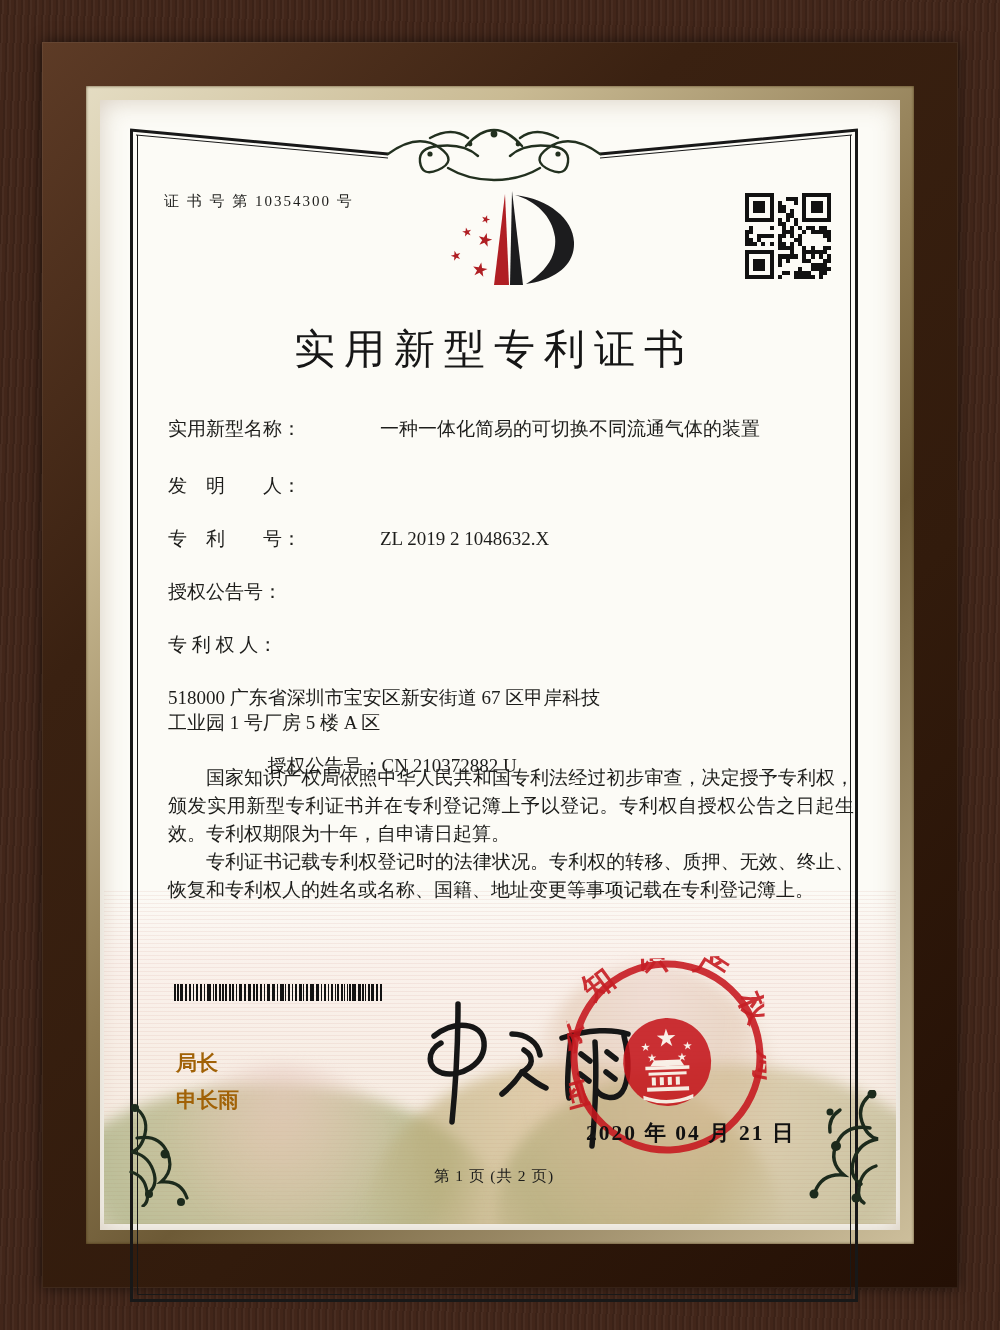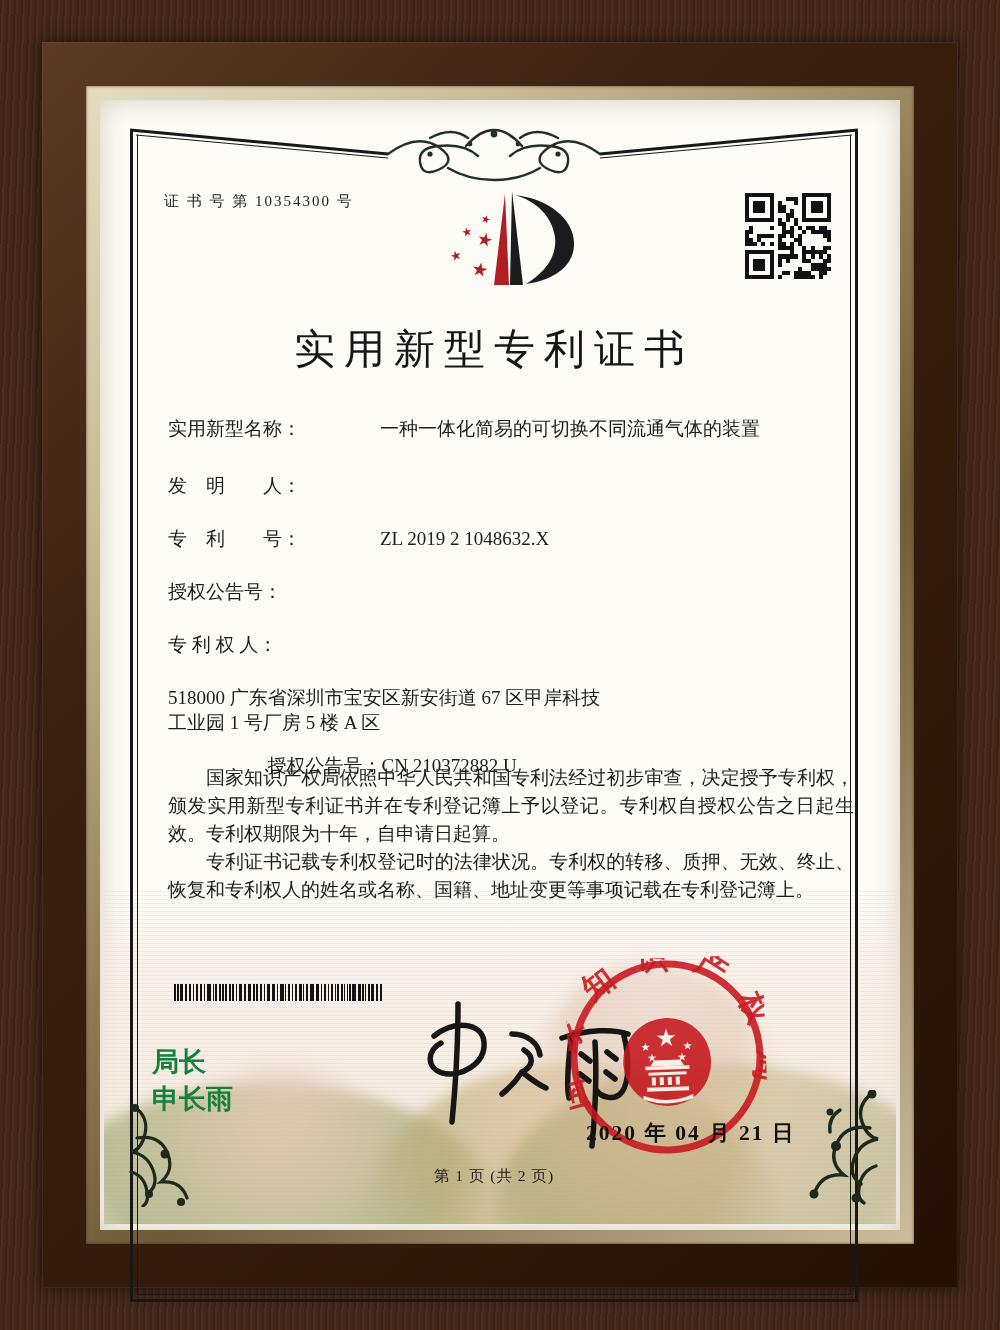--- a/index.html
+++ b/index.html
@@ -62,8 +62,8 @@
   .barcode span{display:block;height:100%;background:#121212;}
   .barcode i{display:block;height:100%;}
 
-  .director{left:52px;top:944px;font-family:"Liberation Sans","DejaVu Sans",sans-serif;
-            font-size:27px;font-weight:700;line-height:37px;color:#15803d;}
+  .director{left:76px;top:944px;font-family:"Liberation Sans","DejaVu Sans",sans-serif;
+            font-size:21px;font-weight:700;line-height:37px;color:#a16207;}
 
   .signature{left:296px;top:892px;}
   .seal{left:468px;top:858px;opacity:.95;transform:rotate(-2deg);}

